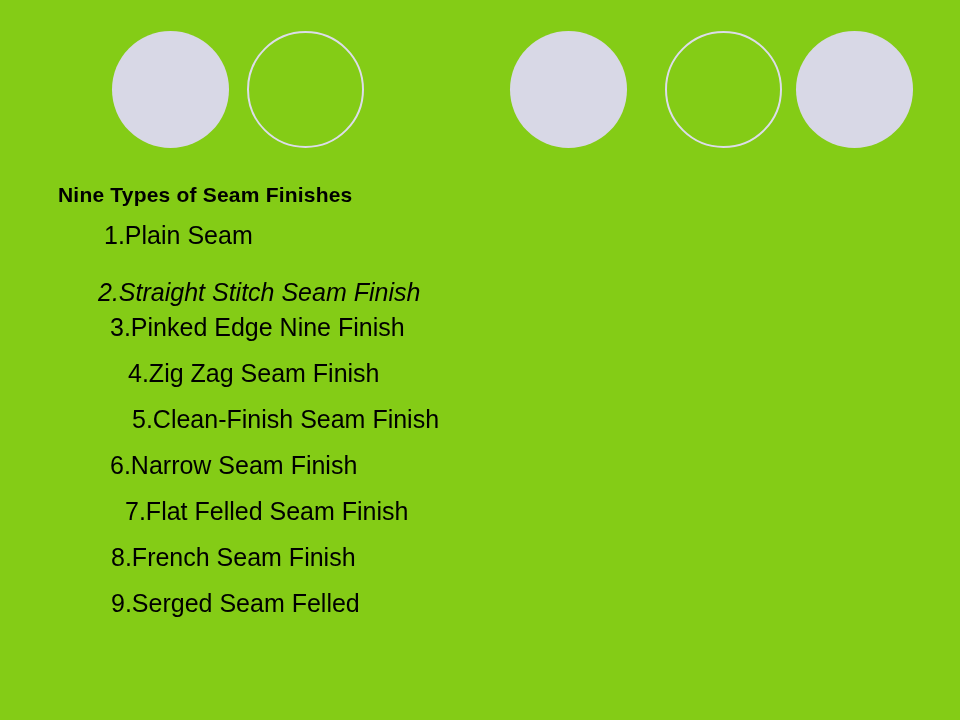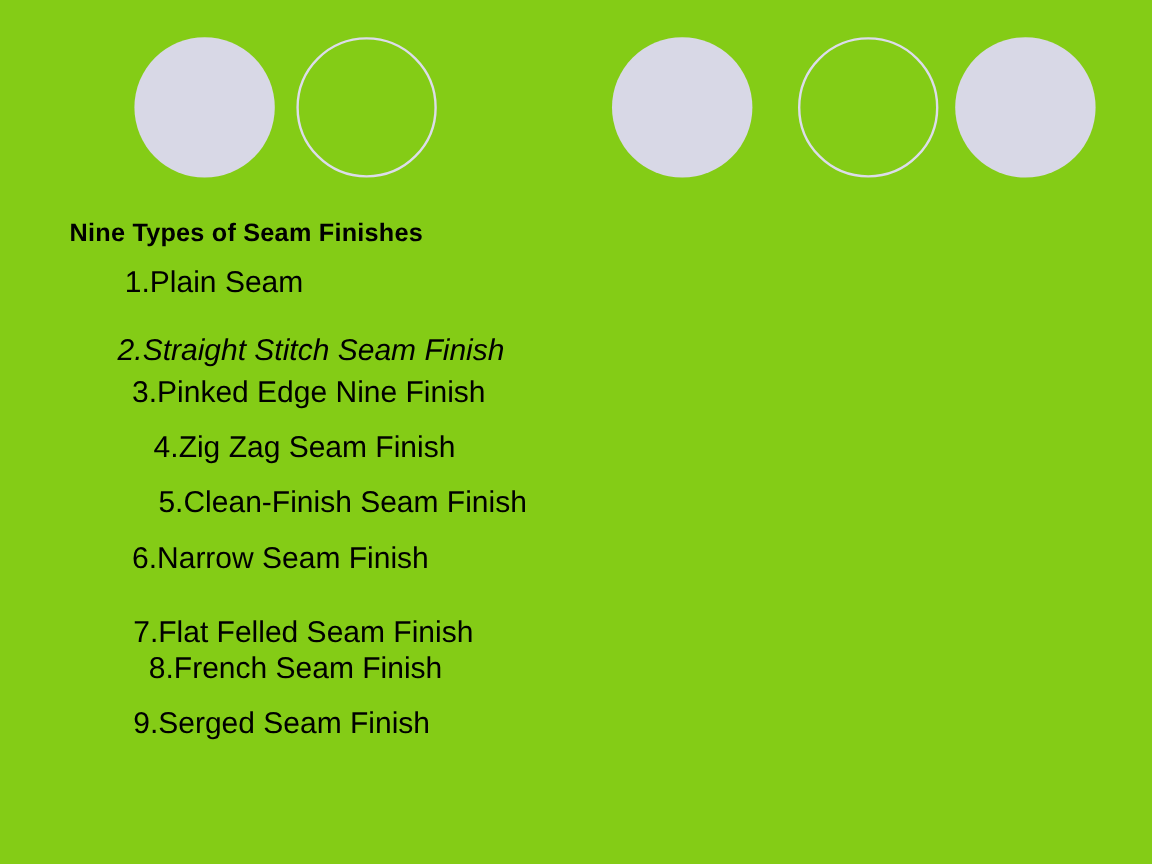--- a/index.html
+++ b/index.html
@@ -95,7 +95,7 @@
   .bi-3 { left: 108px;  top: 147px; margin-left: 20px; }
   .bi-4 { left: 108px;  top: 193px; margin-left: 24px; }
   .bi-5 { left: 110px;  top: 239px; text-align: right; }
-  .bi-6 { left: 111px;  top: 285px; margin-top: 16px; }
+  .bi-6 { left: 125px;  top: 285px; }
   .bi-7 { left: 124px;  top: 331px; }
   .bi-8 { left: 111px;  top: 377px; }
 </style>

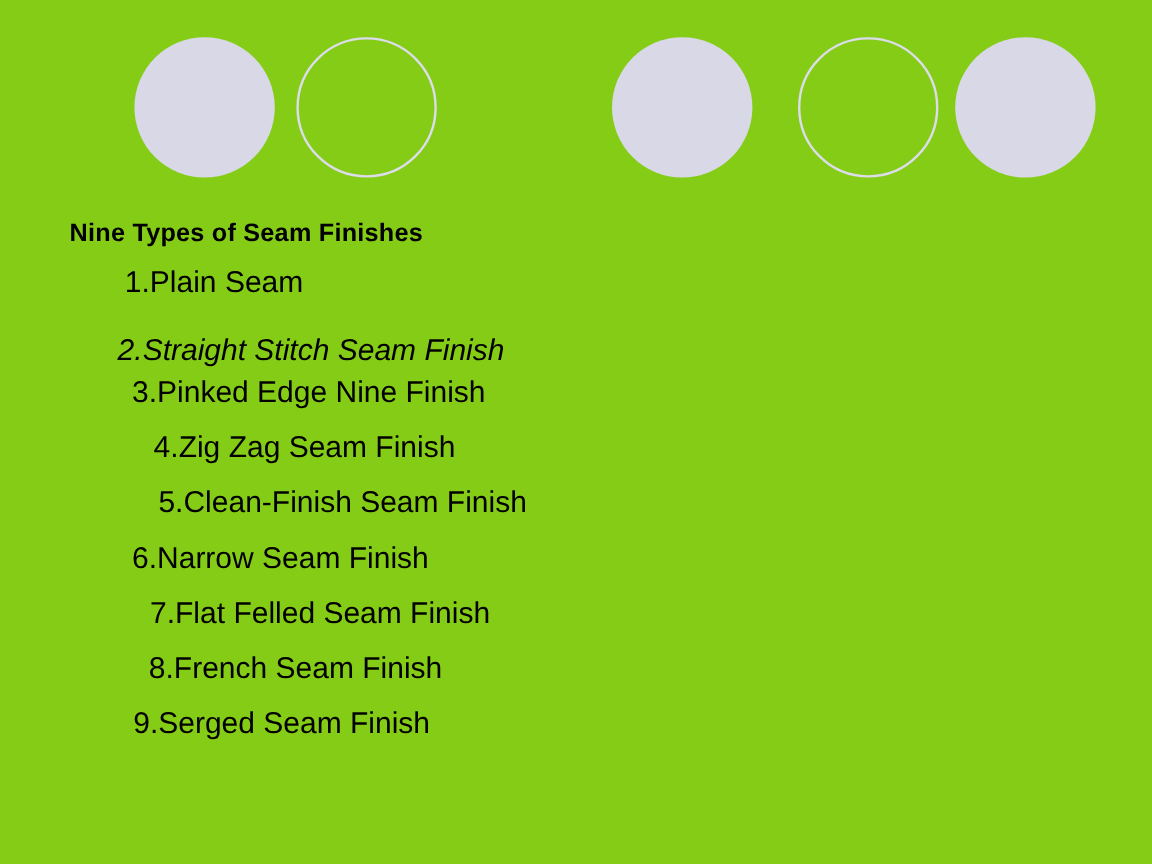--- a/index.html
+++ b/index.html
@@ -96,7 +96,7 @@
   .bi-4 { left: 108px;  top: 193px; margin-left: 24px; }
   .bi-5 { left: 110px;  top: 239px; text-align: right; }
   .bi-6 { left: 125px;  top: 285px; }
-  .bi-7 { left: 124px;  top: 331px; }
+  .bi-7 { left: 111px;  top: 331px; }
   .bi-8 { left: 111px;  top: 377px; }
 </style>
 </head>

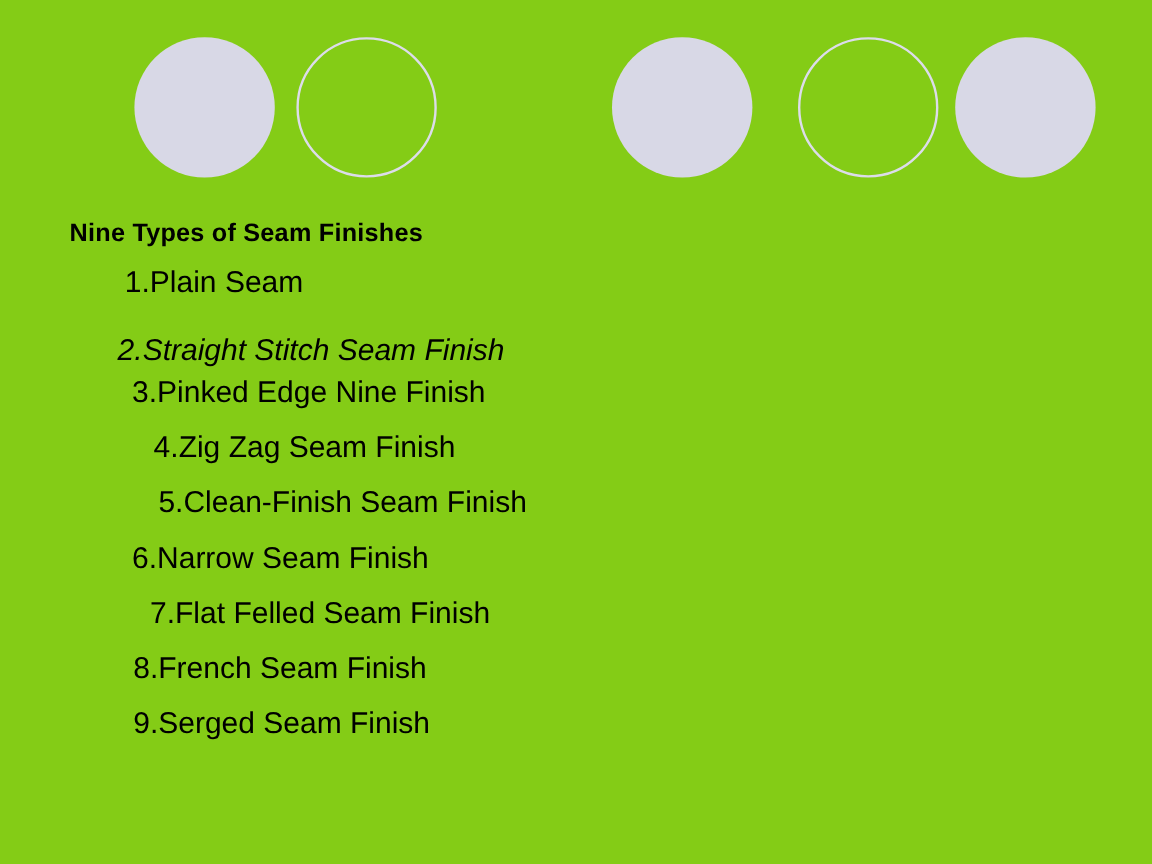--- a/index.html
+++ b/index.html
@@ -125,7 +125,7 @@
       <li class="bullet-item bi-5"><span class="num">6.</span><span class="txt">Narrow Seam Finish</span></li>
       <li class="bullet-item bi-6"><span class="num">7.</span><span class="txt">Flat Felled Seam Finish</span></li>
       <li class="bullet-item bi-7"><span class="num">8.</span><span class="txt">French Seam Finish</span></li>
-      <li class="bullet-item bi-8"><span class="num">9.</span><span class="txt">Serged Seam Finish</span></li>
+      <li class="bullet-item bi-8"><span class="num">9.</span><span class="txt">Serged Seam Felled</span></li>
     </ul>
 
   </div>

